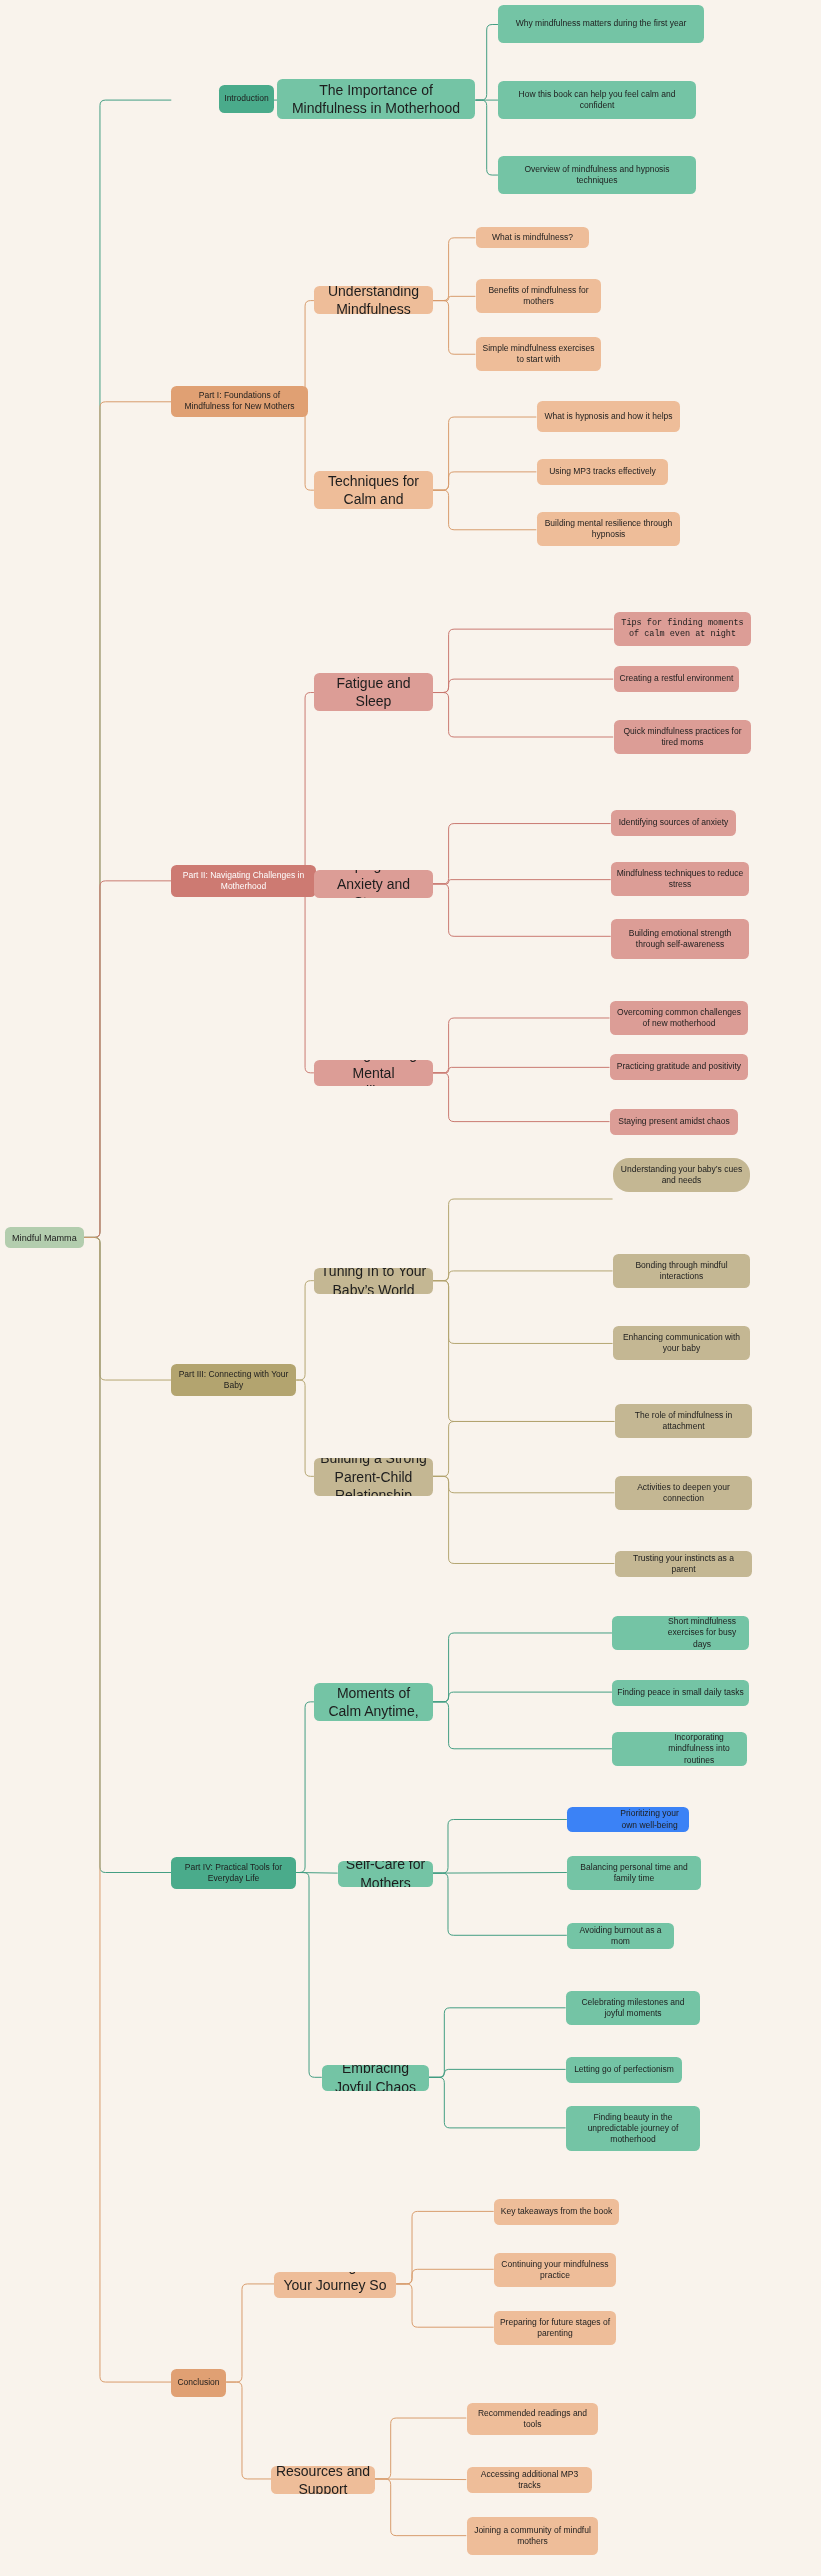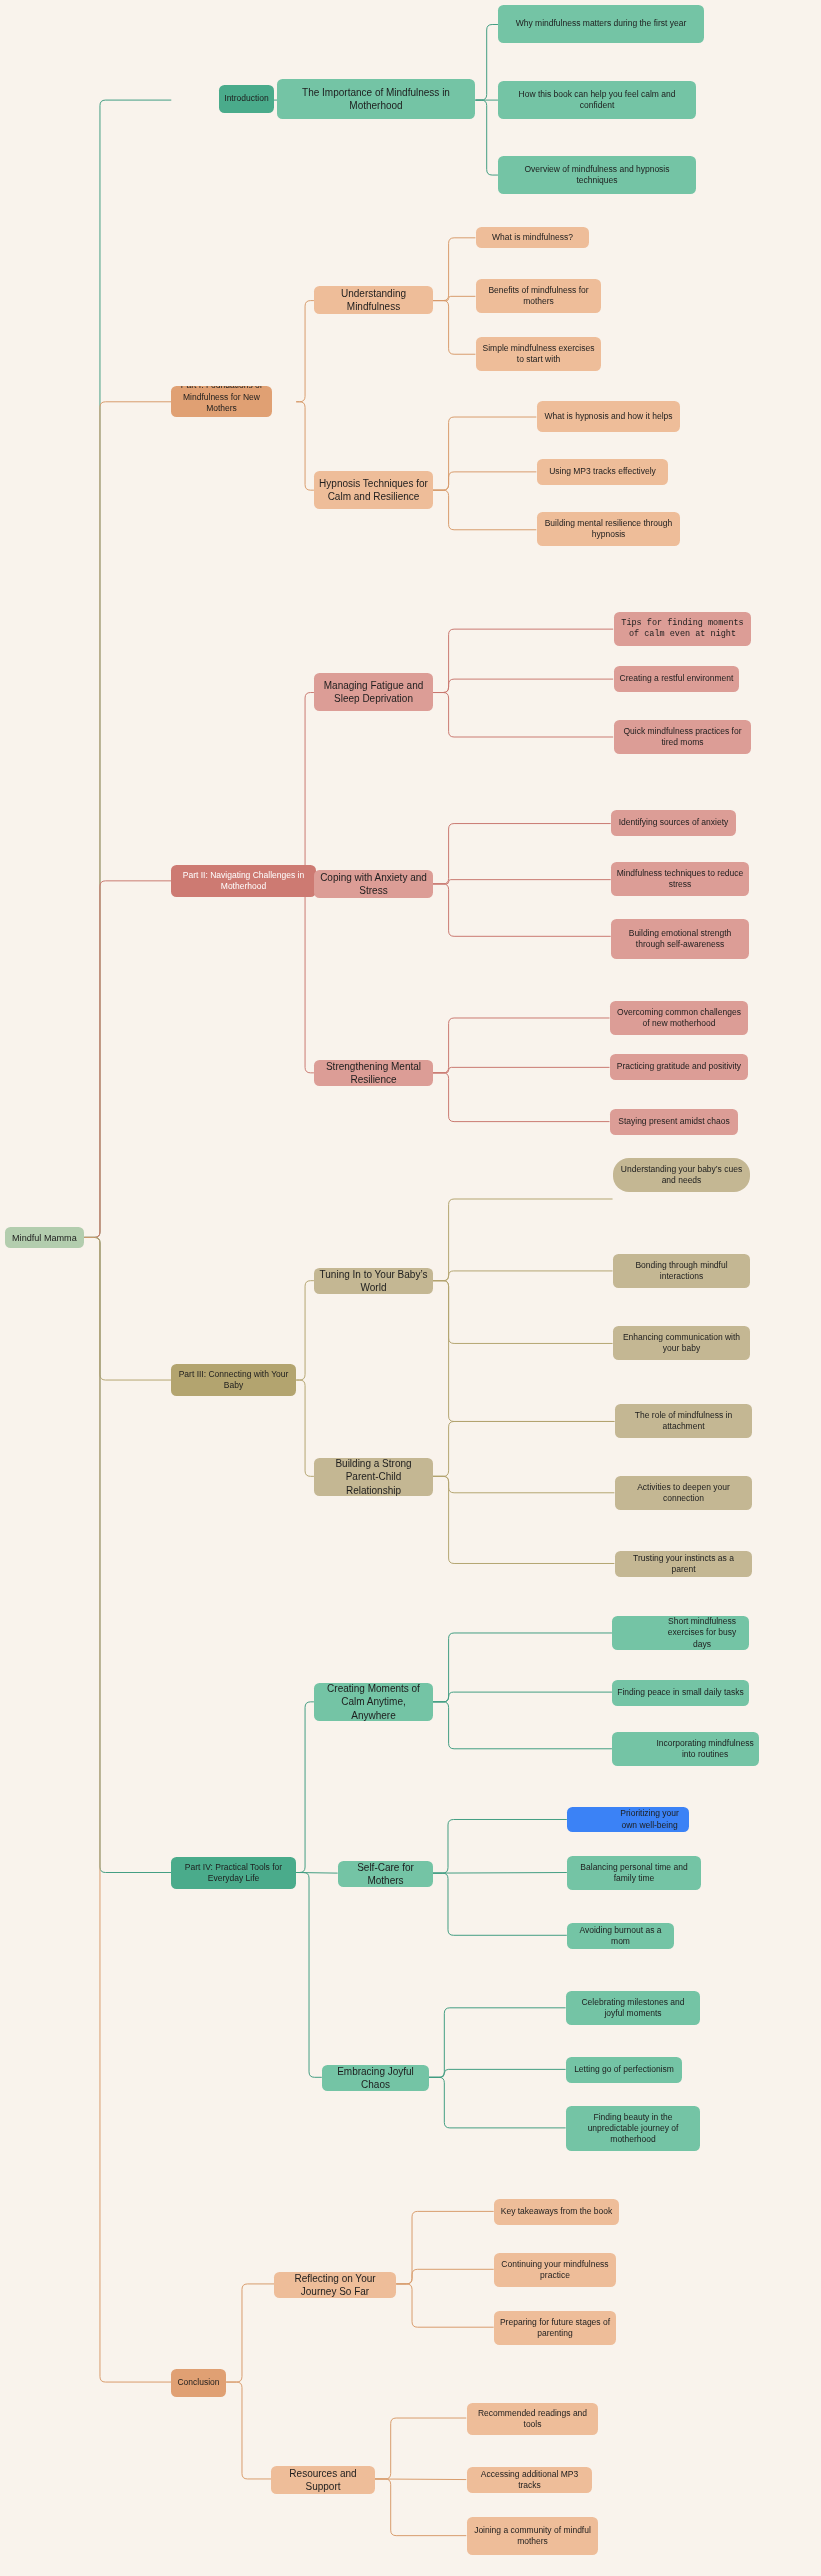--- a/index.html
+++ b/index.html
@@ -48,7 +48,7 @@
   
   .lvl0 { font-size: 9.1px; }
   .lvl1 { font-size: 8.5px; }
-  .lvl2 { font-size: 10px; }
+  .lvl2 { font-size: 14px; }
   .lvl3 { font-size: 8.5px; }
 </style>
 </head>

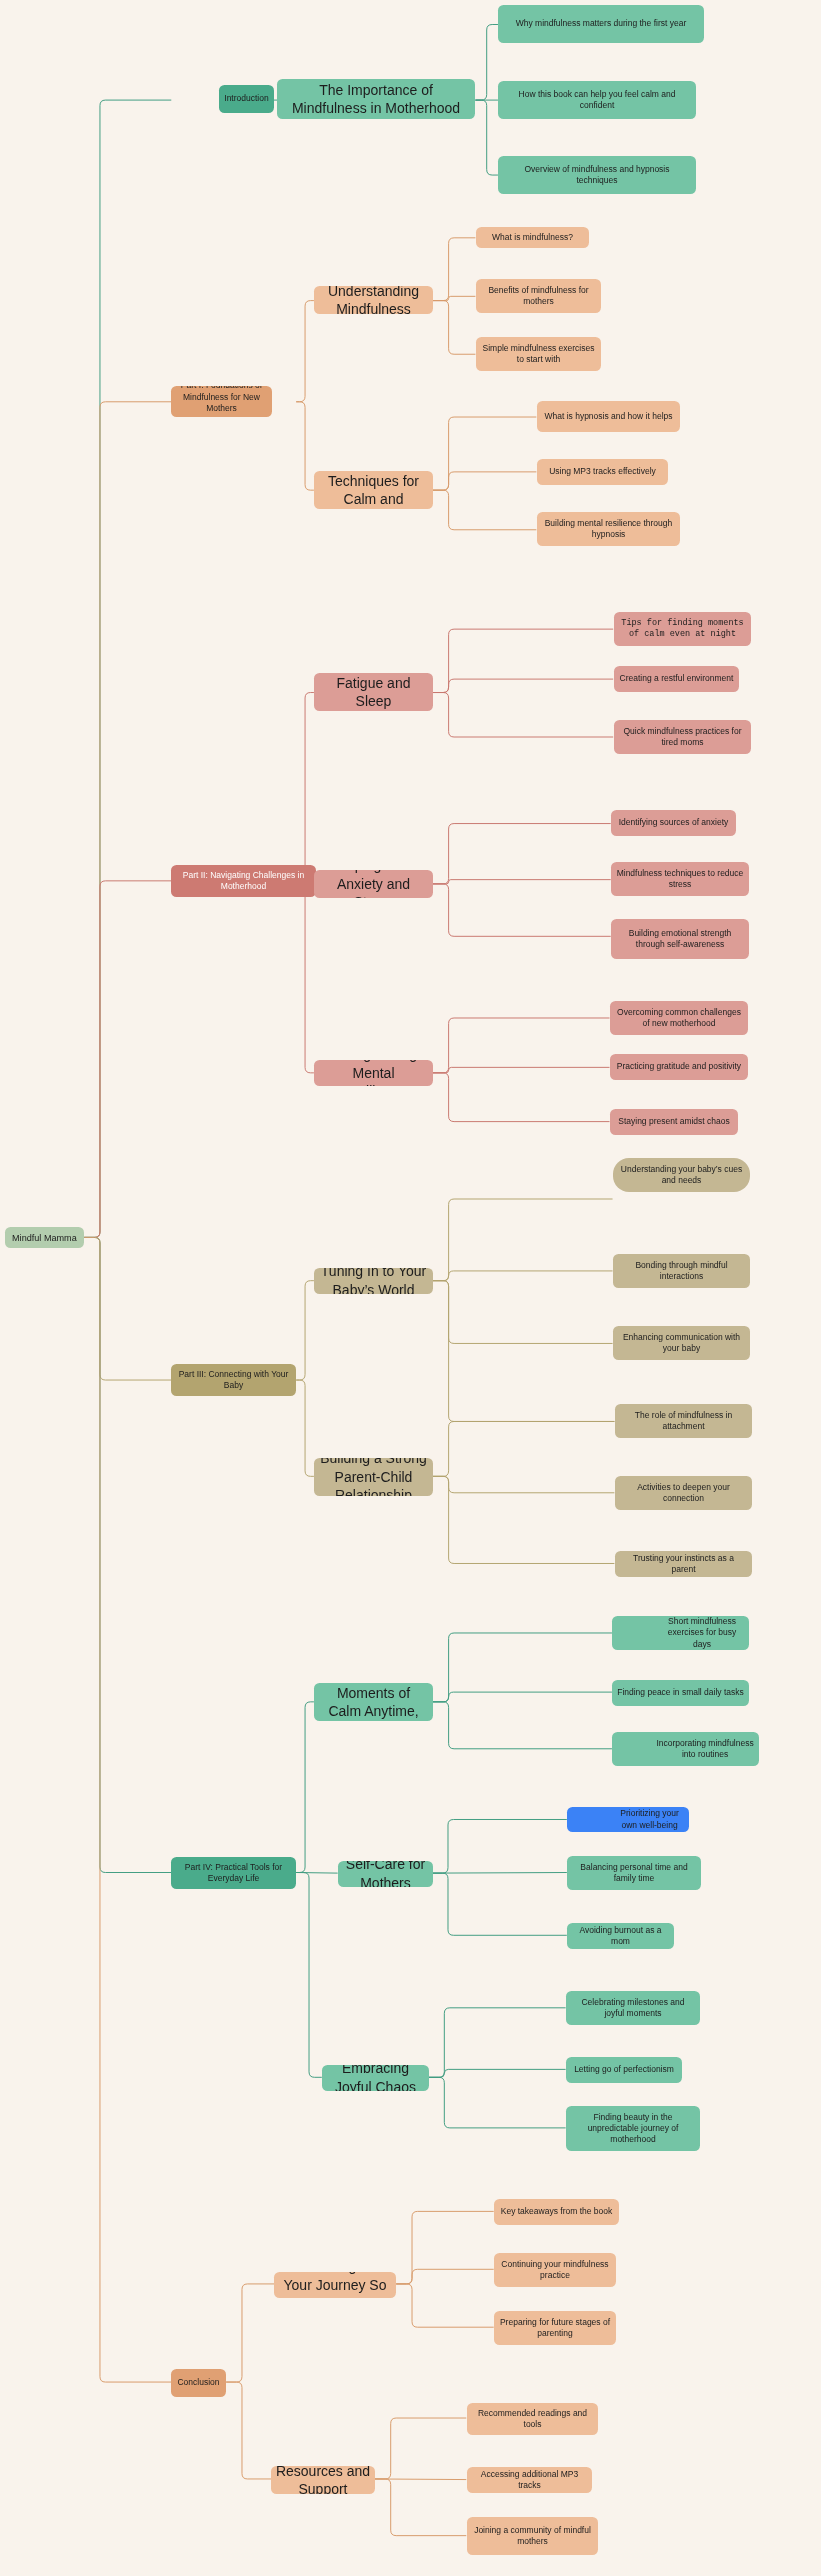--- a/index.html
+++ b/index.html
@@ -134,7 +134,7 @@
     <div class="node lvl3" style="left: 498px; top: 156px; width: 198px; height: 38px; background: rgb(116, 196, 165);">
       <span>Overview of mindfulness and hypnosis techniques</span>
     </div>
-    <div class="node lvl1" style="left: 171px; top: 386px; width: 101px; height: 30.5px; background: rgb(224, 160, 115); color: rgb(29, 29, 29); align-items: flex-end;">
+    <div class="node lvl1" style="left: 171px; top: 386px; width: 137px; height: 30.5px; background: rgb(224, 160, 115); color: rgb(29, 29, 29);">
       <span>Part I: Foundations of Mindfulness for New Mothers</span>
     </div>
     <div class="node lvl2" style="left: 314px; top: 286px; width: 119px; height: 28px; background: rgb(238, 189, 153);">

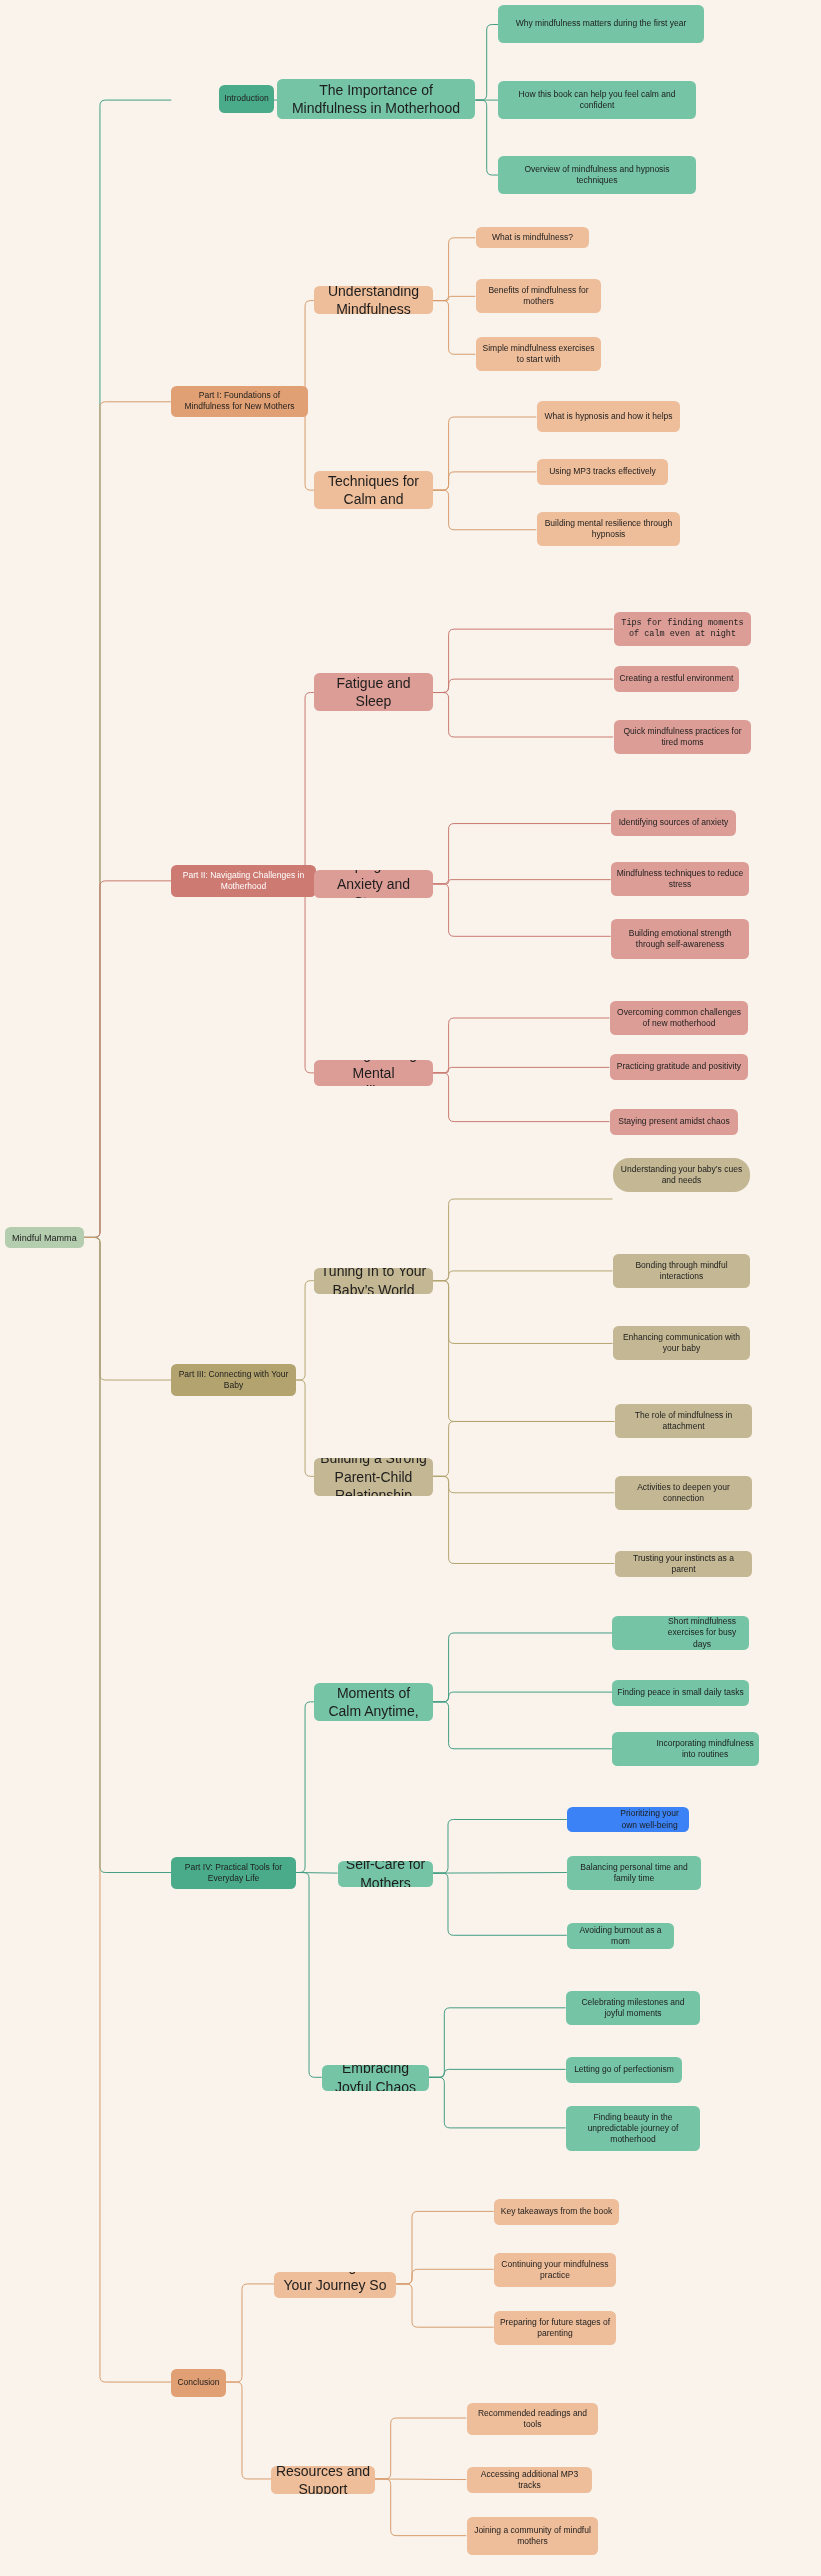--- a/index.html
+++ b/index.html
@@ -239,7 +239,7 @@
     <div class="node lvl3" style="left: 612px; top: 1680px; width: 137px; height: 25.6px; background: rgb(116, 196, 165);">
       <span>Finding peace in small daily tasks</span>
     </div>
-    <div class="node lvl3" style="left: 612px; top: 1732px; width: 147px; height: 34px; background: rgb(116, 196, 165); padding-left: 44px;">
+    <div class="node lvl3" style="left: 612px; top: 1732px; width: 135px; height: 34px; background: rgb(116, 196, 165); padding-left: 44px;">
       <span>Incorporating mindfulness into routines</span>
     </div>
     <div class="node lvl2" style="left: 338px; top: 1861px; width: 95px; height: 25.6px; background: rgb(116, 196, 165);">

